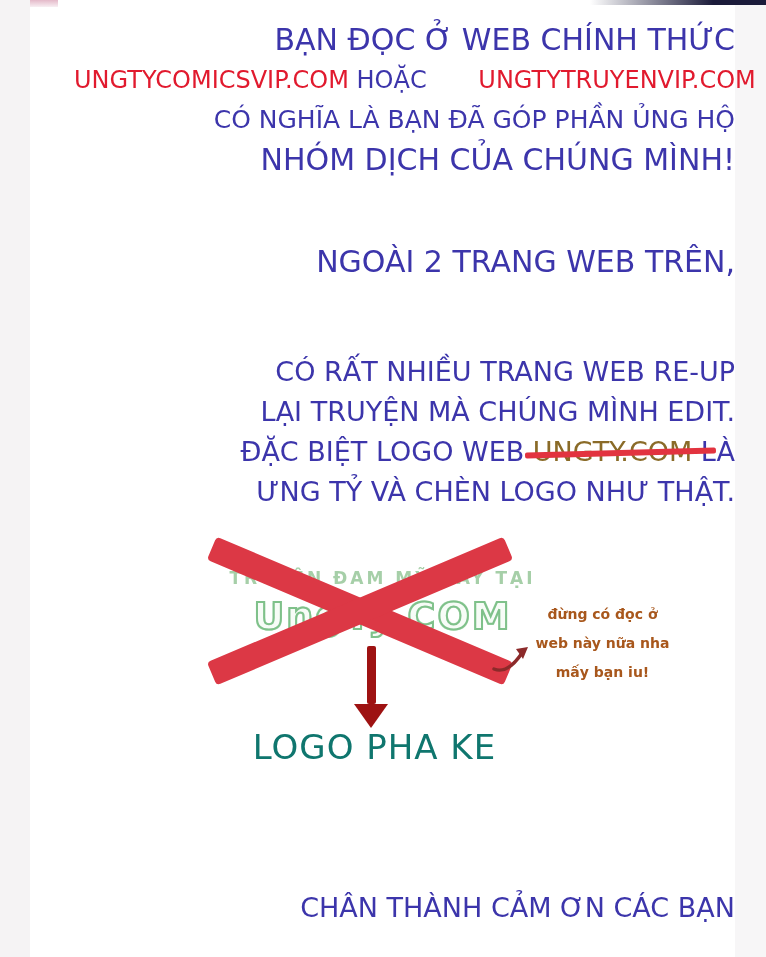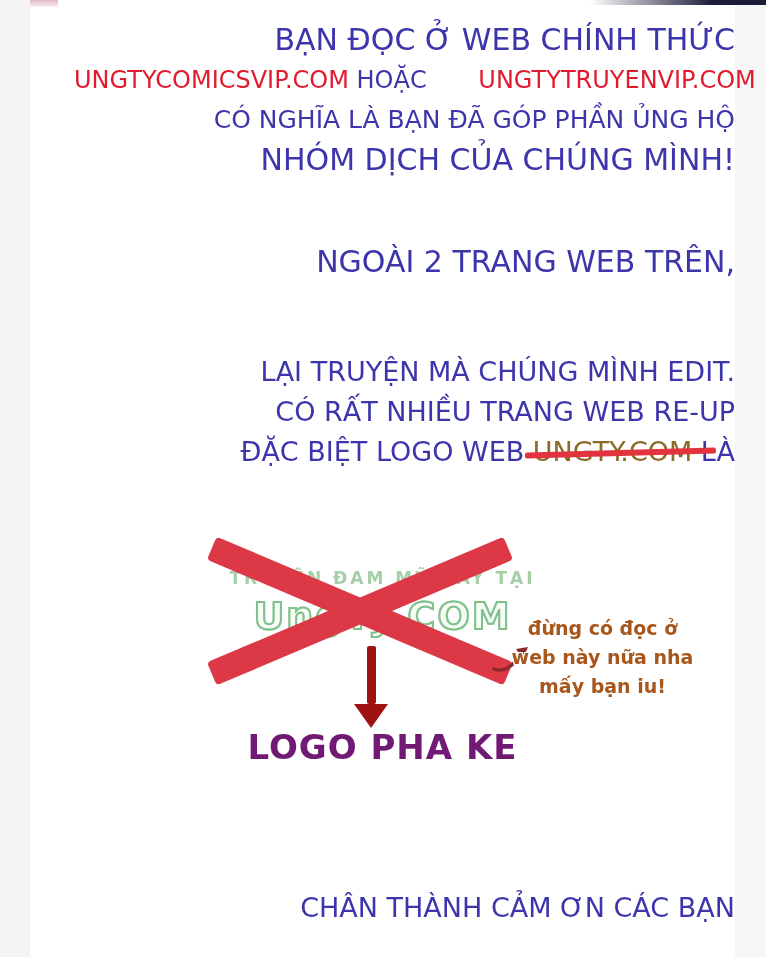--- a/index.html
+++ b/index.html
@@ -124,8 +124,8 @@
 </div>
 
 <div class="txt-block warning-block">
+  <div class="line blue fs27">CÓ RẤT NHIỀU TRANG WEB RE-UP</div>
   <div class="line blue fs27">LẠI TRUYỆN MÀ CHÚNG MÌNH EDIT.</div>
-  <div class="line blue fs27">CÓ RẤT NHIỀU TRANG WEB RE-UP</div>
   <div class="line blue fs27"><span>ĐẶC BIỆT LOGO WEB </span><span class="struck">UNGTY.COM</span><span> LÀ</span></div>
 </div>
 

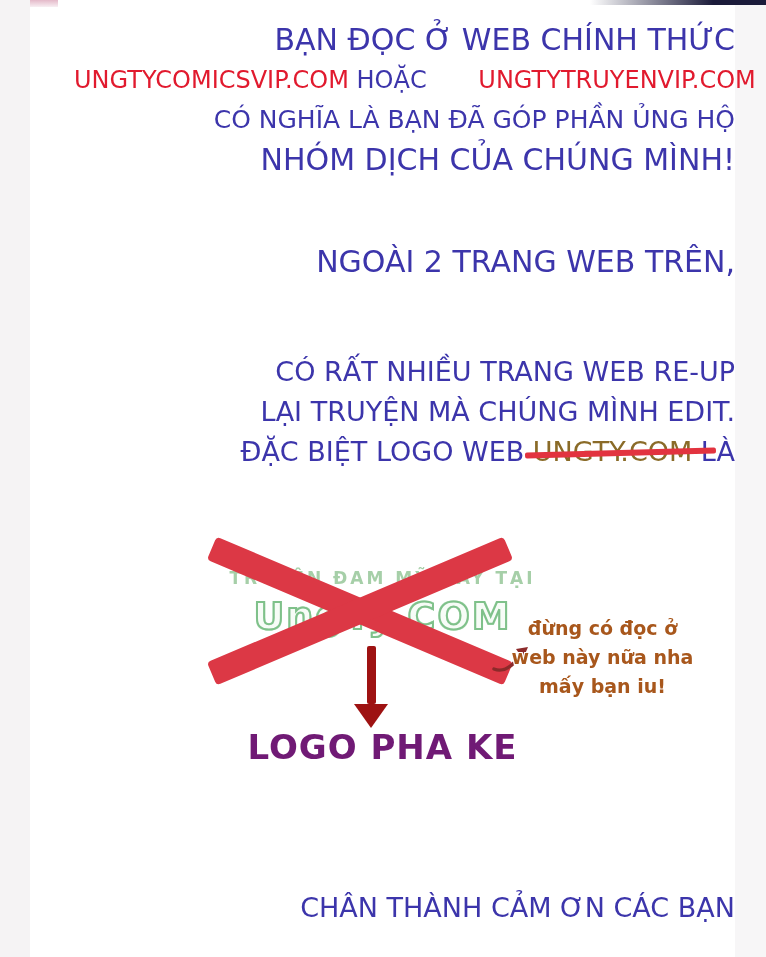--- a/index.html
+++ b/index.html
@@ -127,6 +127,7 @@
   <div class="line blue fs27">CÓ RẤT NHIỀU TRANG WEB RE-UP</div>
   <div class="line blue fs27">LẠI TRUYỆN MÀ CHÚNG MÌNH EDIT.</div>
   <div class="line blue fs27"><span>ĐẶC BIỆT LOGO WEB </span><span class="struck">UNGTY.COM</span><span> LÀ</span></div>
+  <div class="line blue fs27">ƯNG TỶ VÀ CHÈN LOGO NHƯ THẬT.</div>
 </div>
 
 <div class="logo-block">

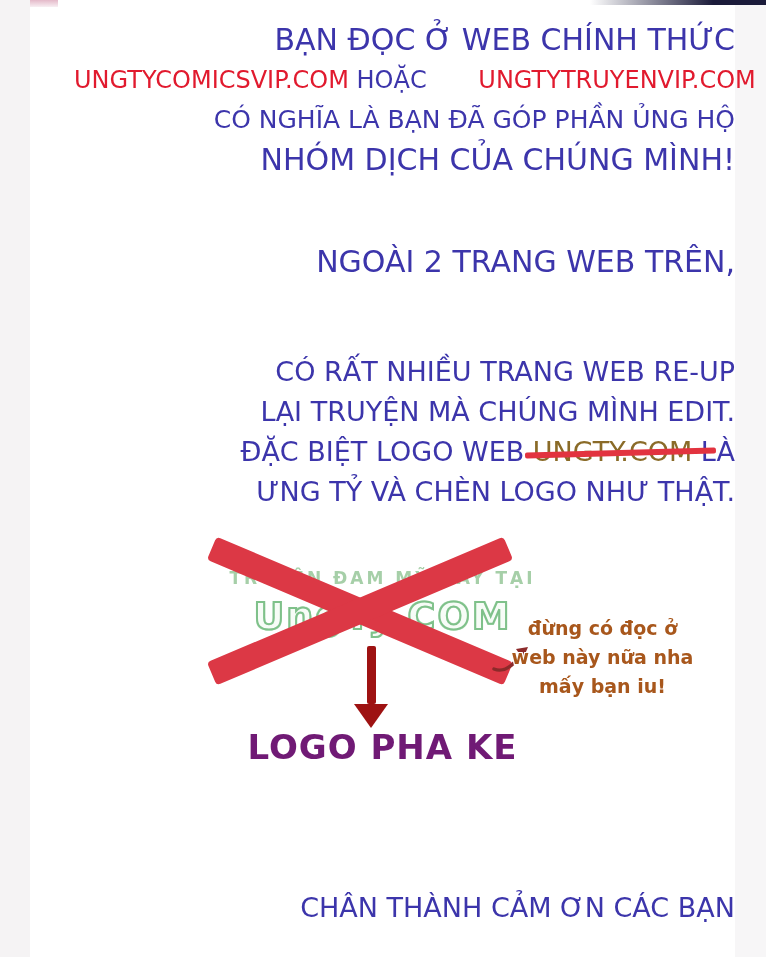--- a/index.html
+++ b/index.html
@@ -80,10 +80,9 @@
   
   .handwritten{
     position:absolute;left:505px;top:600px;width:195px;
-    text-align:center;font-weight:bold;font-size:19px;line-height:29px;
+    text-align:center;font-weight:bold;font-size:14px;line-height:29px;
     color:var(--brown);
     text-shadow:-1px -1px 0 #fff,1px -1px 0 #fff,-1px 1px 0 #fff,1px 1px 0 #fff;
-    margin-top:14px;
   }
   
   .down-arrow{position:absolute;left:353px;top:646px;width:36px;height:82px;}

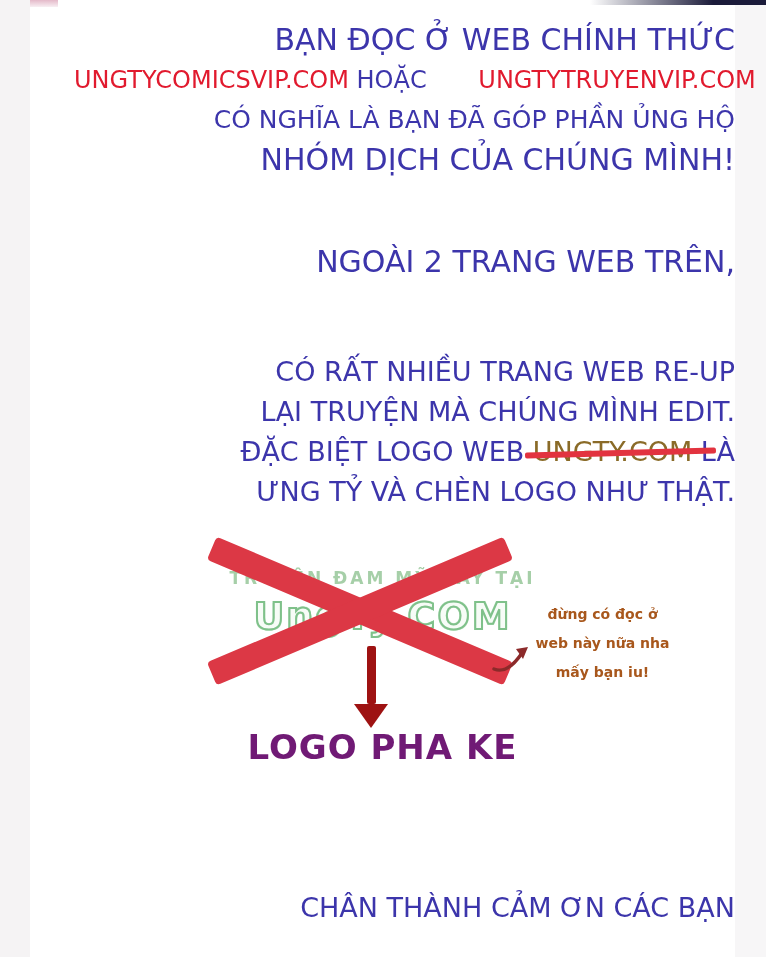--- a/index.html
+++ b/index.html
@@ -94,9 +94,9 @@
     border-top:24px solid var(--darkred);
   }
   .fake-label{
-    position:absolute;left:30px;top:724px;width:705px;text-align:center;
-    font-size:34px;font-weight:bold;letter-spacing:1px;line-height:46px;
-    color:#701a75;white-space:nowrap;
+    position:absolute;left:22px;top:724px;width:705px;text-align:center;
+    font-size:34px;font-weight:normal;letter-spacing:1px;line-height:46px;
+    color:#0f766e;white-space:nowrap;
   }
   .header-block{top:20px;}
   .notice-block{top:242px;}

